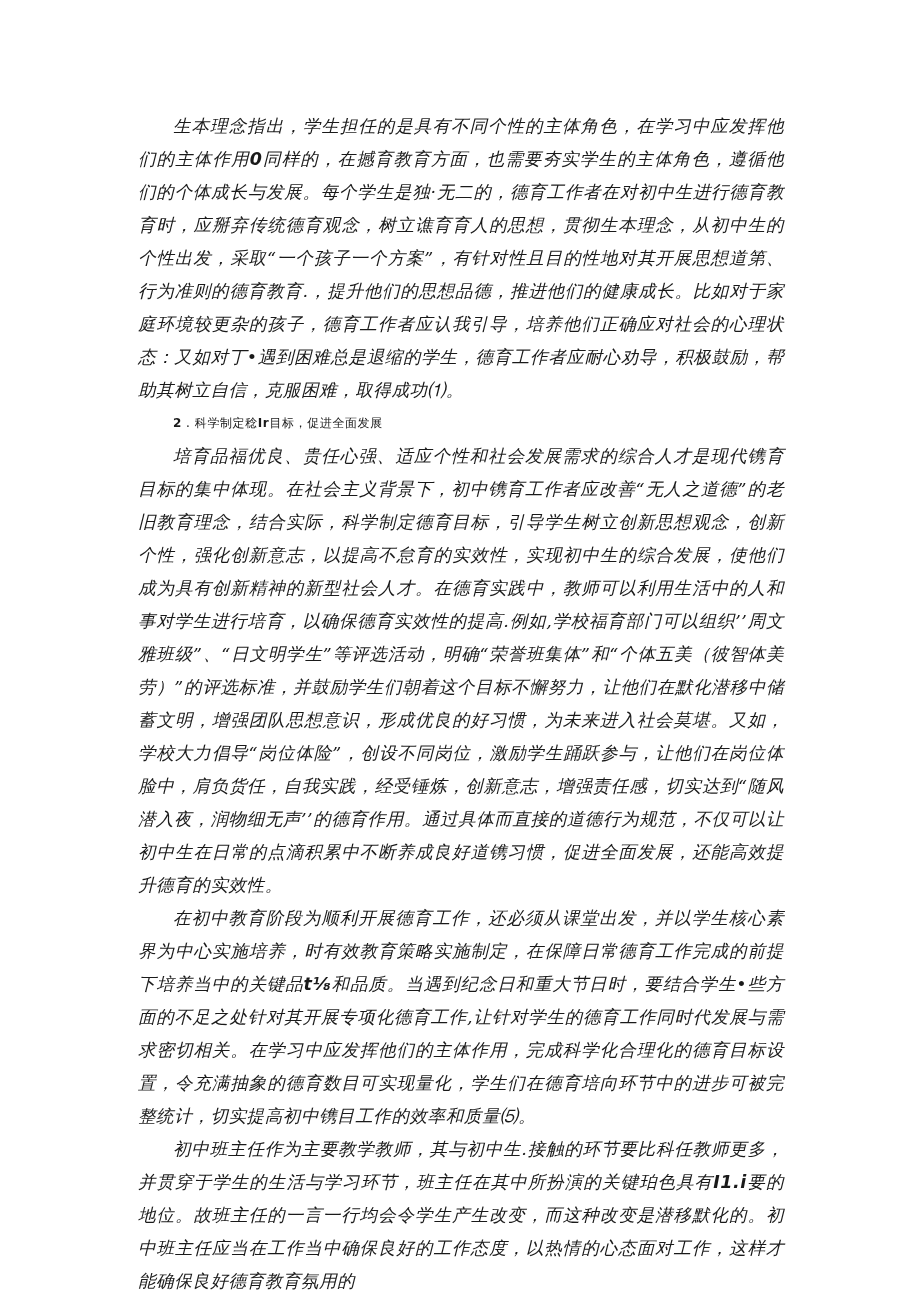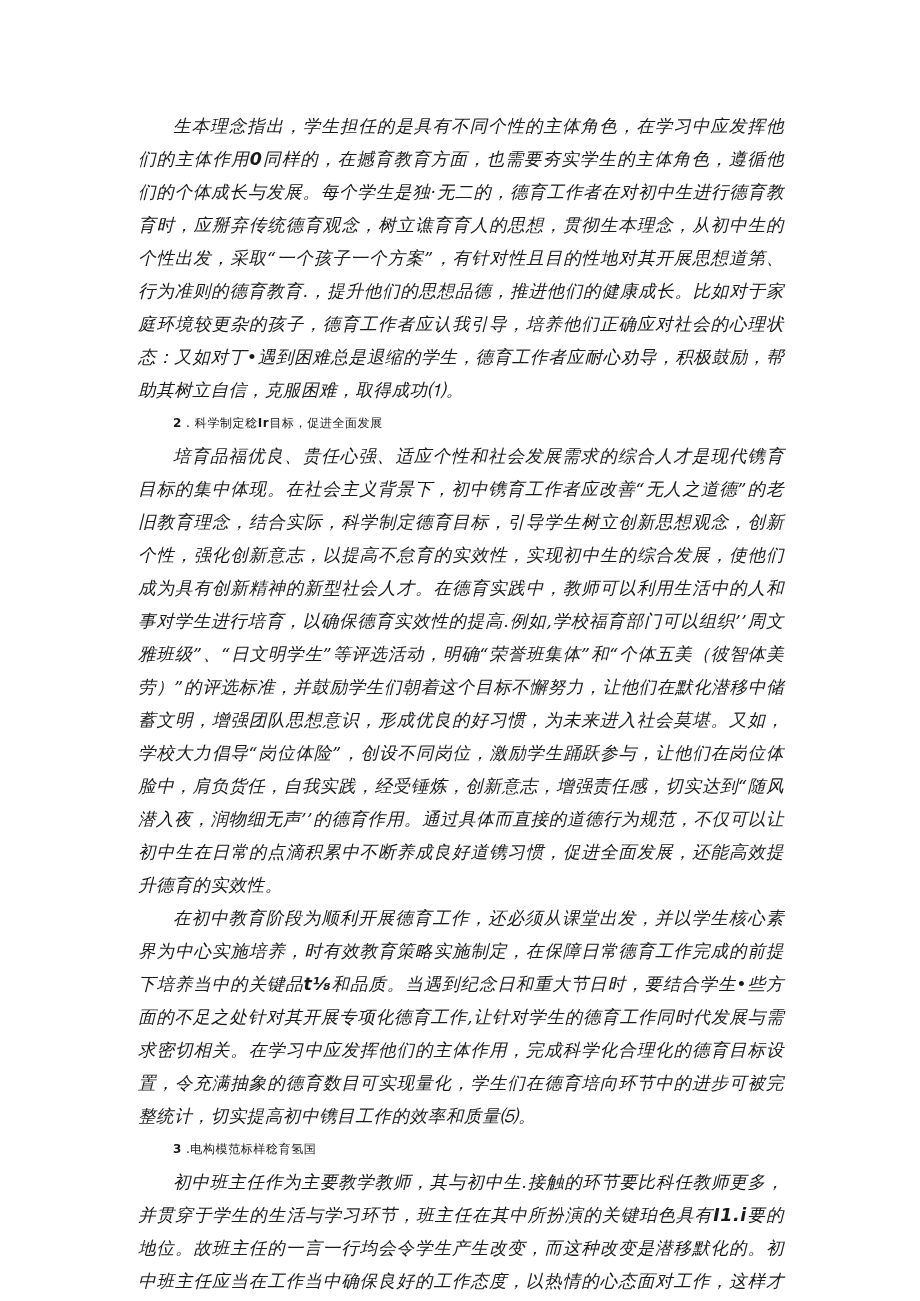--- a/index.html
+++ b/index.html
@@ -71,9 +71,6 @@
     <span>在初中教育阶段为顺利开展德育工作，还必须从课堂出发，并以学生核心素界为中心实施培养，时有效教育策略实施制定，在保障日常德育工作完成的前提下培养当中的关键品</span><span class="b">t⅛</span><span>和品质。当遇到纪念日和重大节日时，要结合学生•些方面的不足之处针对其开展专项化德育工作,让针对学生的德育工作同时代发展与需求密切相关。在学习中应发挥他们的主体作用，完成科学化合理化的德育目标设置，令充满抽象的德育数目可实现量化，学生们在德育培向环节中的进步可被完整统计，切实提高初中镌目工作的效率和质量⑸。</span>
   </p>
 
-  <p class="heading">
-    <span class="num">3</span><span>.电构模范标样稔育氢国</span>
-  </p>
 
   <p class="para indent">
     <span>初中班主任作为主要教学教师，其与初中生.接触的环节要比科任教师更多，并贯穿于学生的生活与学习环节，班主任在其中所扮演的关键珀色具有</span><span class="b">I1.i</span><span>要的地位。故班主任的一言一行均会令学生产生改变，而这种改变是潜移默化的。初中班主任应当在工作当中确保良好的工作态度，以热情的心态面对工作，这样才能确保良好德育教育氛用的</span>

